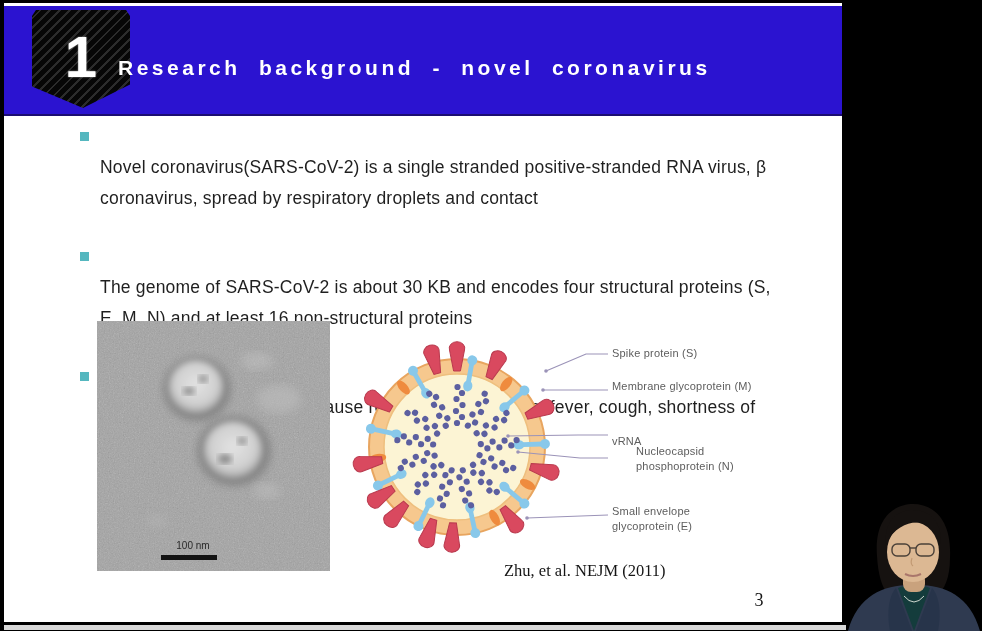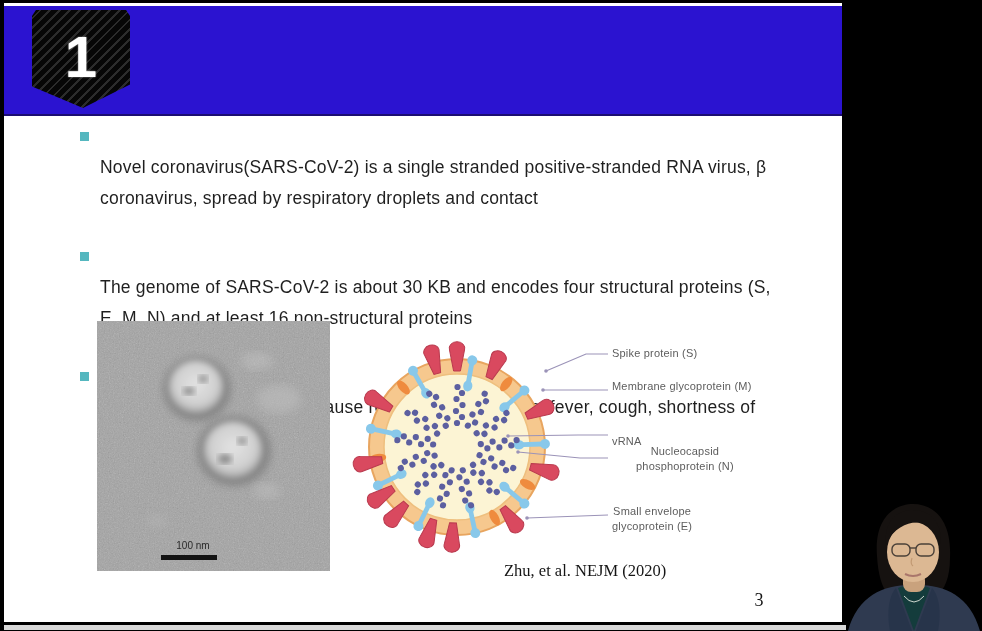--- a/index.html
+++ b/index.html
@@ -79,6 +79,7 @@
       <div class="badge">
         <span class="badge-num">1</span>
       </div>
+      <div class="title">Research background - novel coronavirus</div>
     </div>
 
     <div class="bullets">

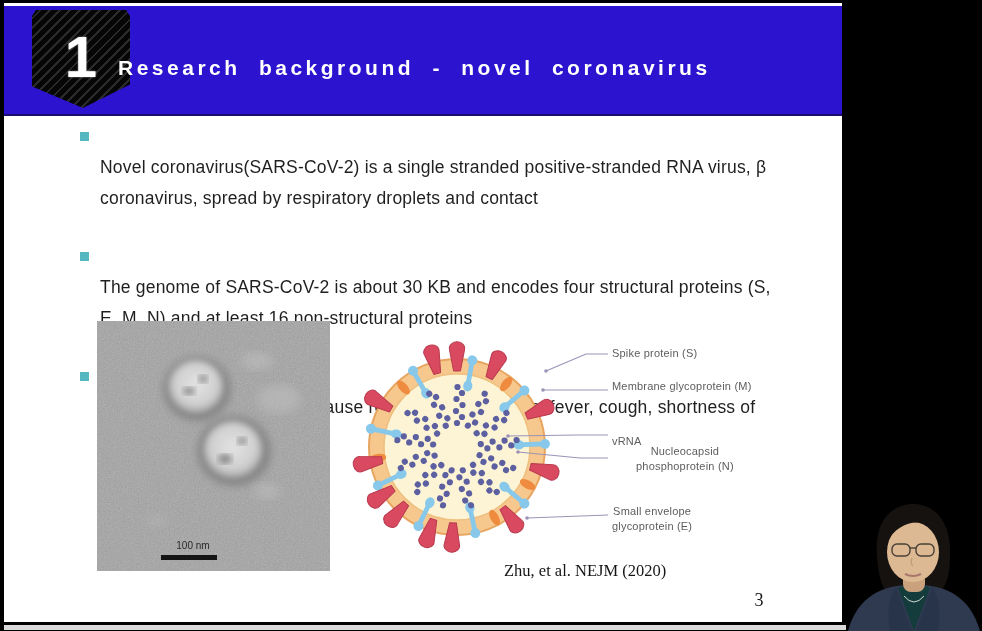--- a/index.html
+++ b/index.html
@@ -50,7 +50,7 @@
   .diagram { position:absolute; left:336px; top:316px; width:506px; height:248px; }
   .diagram svg { position:absolute; left:0; top:0; }
   .dg-label { position:absolute; left:272px; font-size:11px; line-height:15px;
-              color:#5d5d5d; white-space:pre-line; letter-spacing:0.2px;text-align:center; }
+              color:#5d5d5d; white-space:pre-line; letter-spacing:0.2px; }
   .dg-label-s    { top:27px; }
   .dg-label-m    { top:60px; }
   .dg-label-vrna { top:115px; }

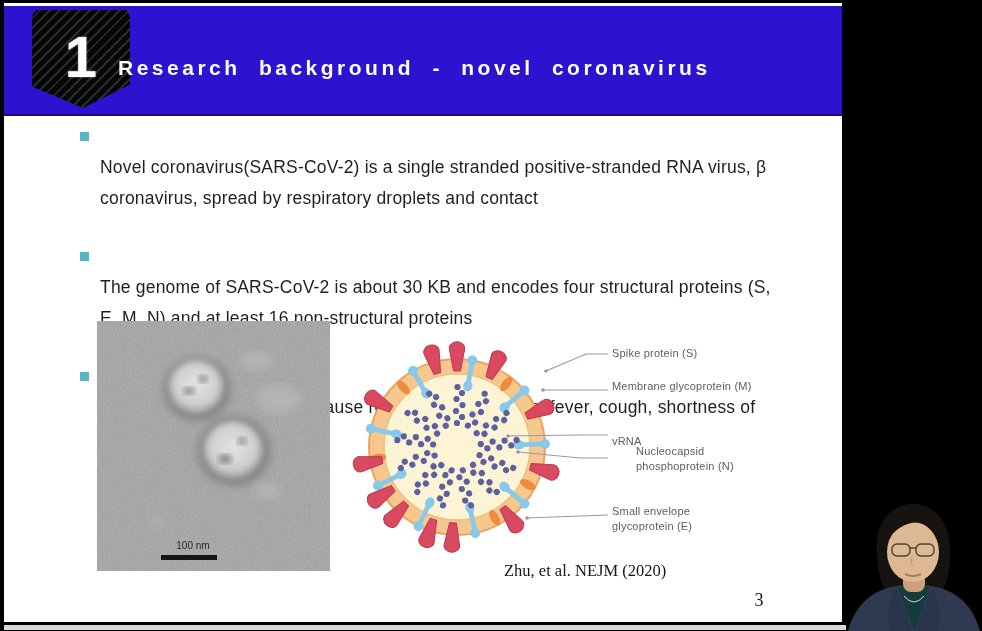--- a/index.html
+++ b/index.html
@@ -237,7 +237,7 @@
     </div>
 
     <div class="citations">
-      <div>Zhu, et al. NEJM (2020)</div>
+      <div>Zhu, et al. NEJM (2011)</div>
     </div>
 
     <div class="page-number">3</div>

